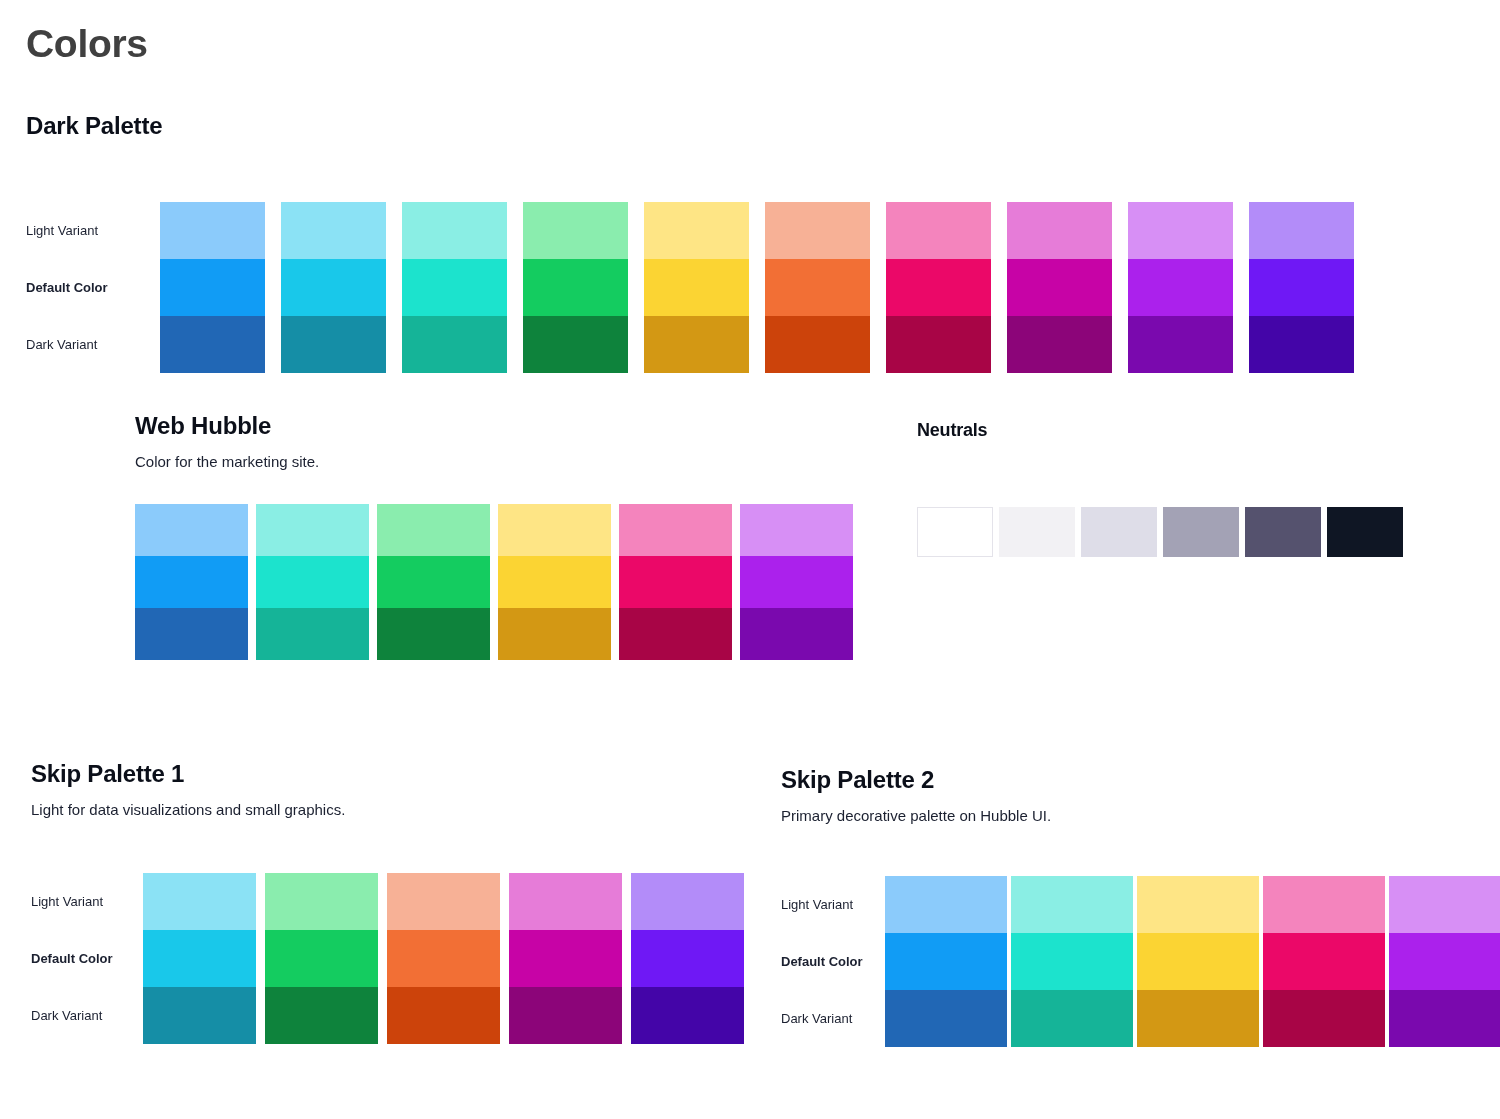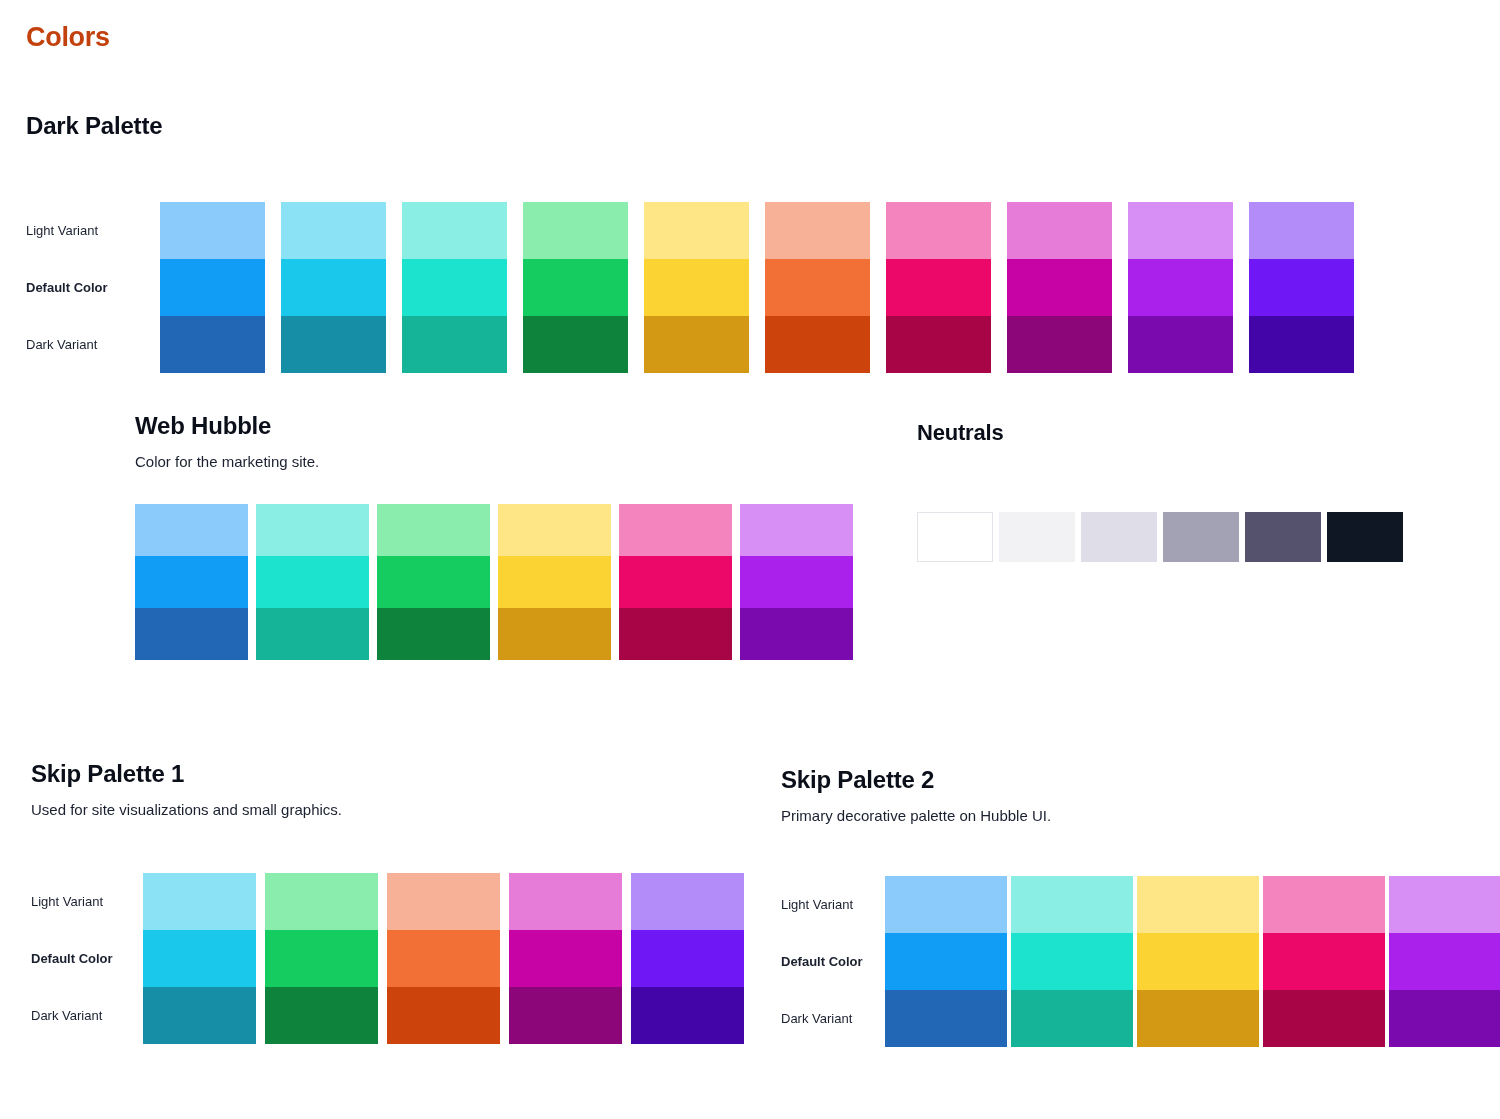--- a/index.html
+++ b/index.html
@@ -22,10 +22,10 @@
     position: absolute;
     left: 26px;
     top: 22px;
-    font-size: 27px;
+    font-size: 39px;
     font-weight: 700;
     letter-spacing: -0.3px;
-    color: #c2410c;
+    color: #404040;
   }
 
   .h2 {

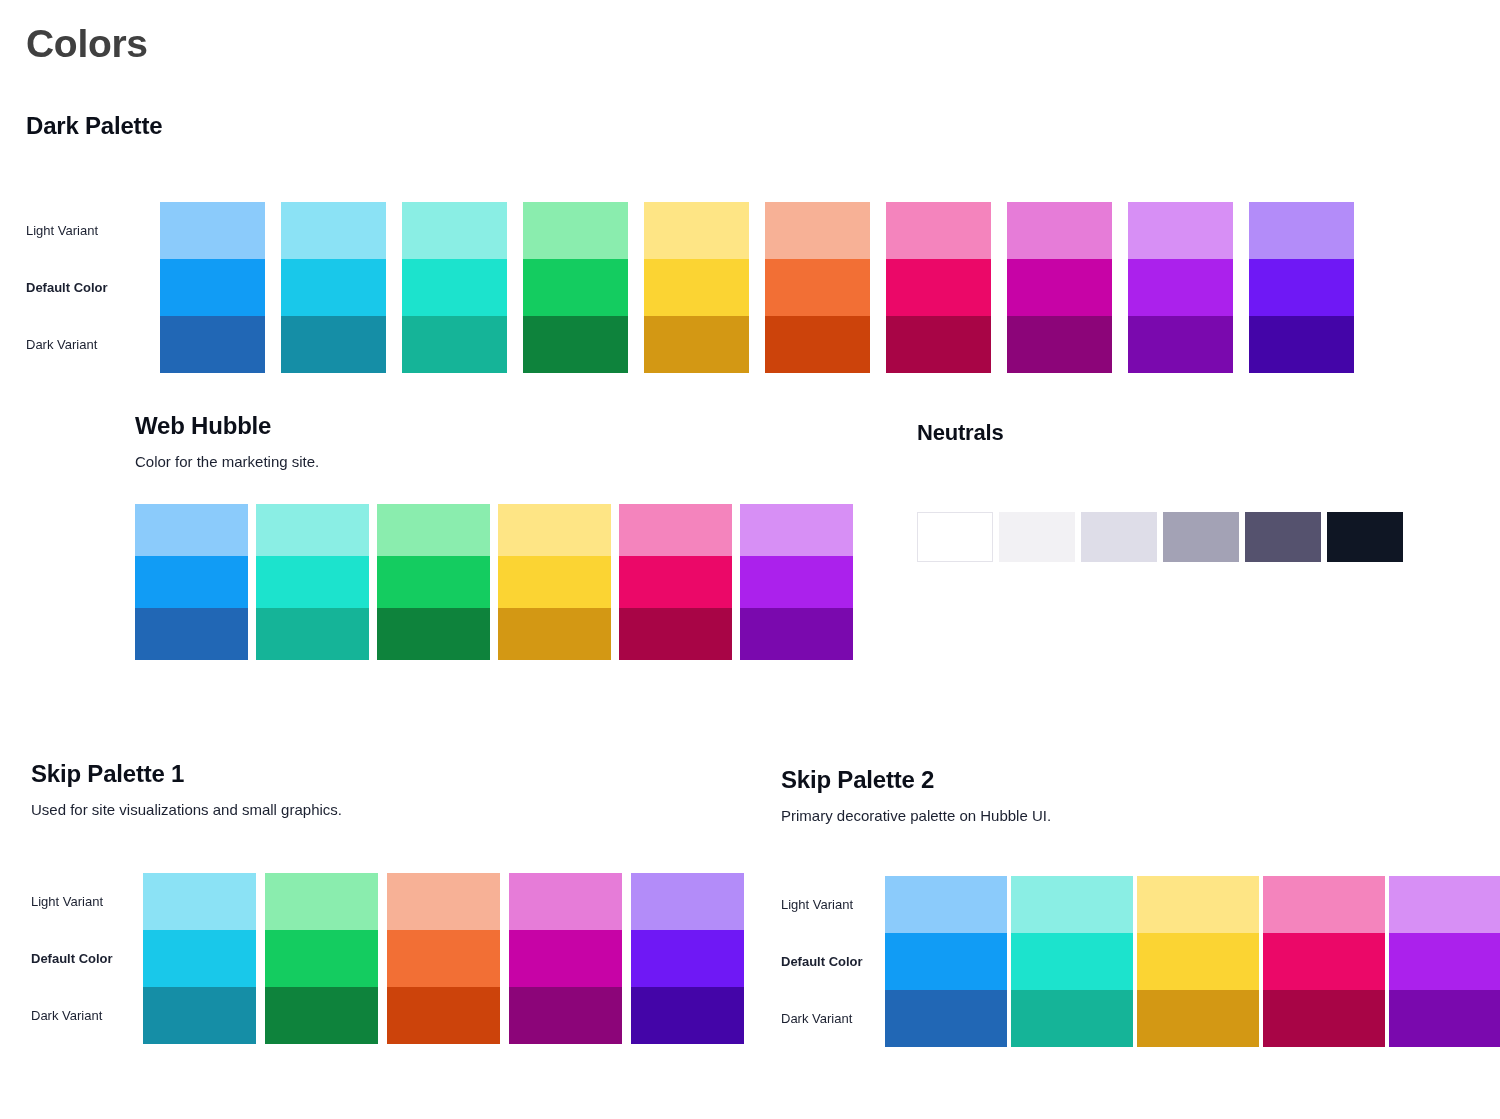--- a/index.html
+++ b/index.html
@@ -36,7 +36,7 @@
   }
 
   .h2.small {
-    font-size: 22px;
+    font-size: 18px;
   }
 
   .desc {

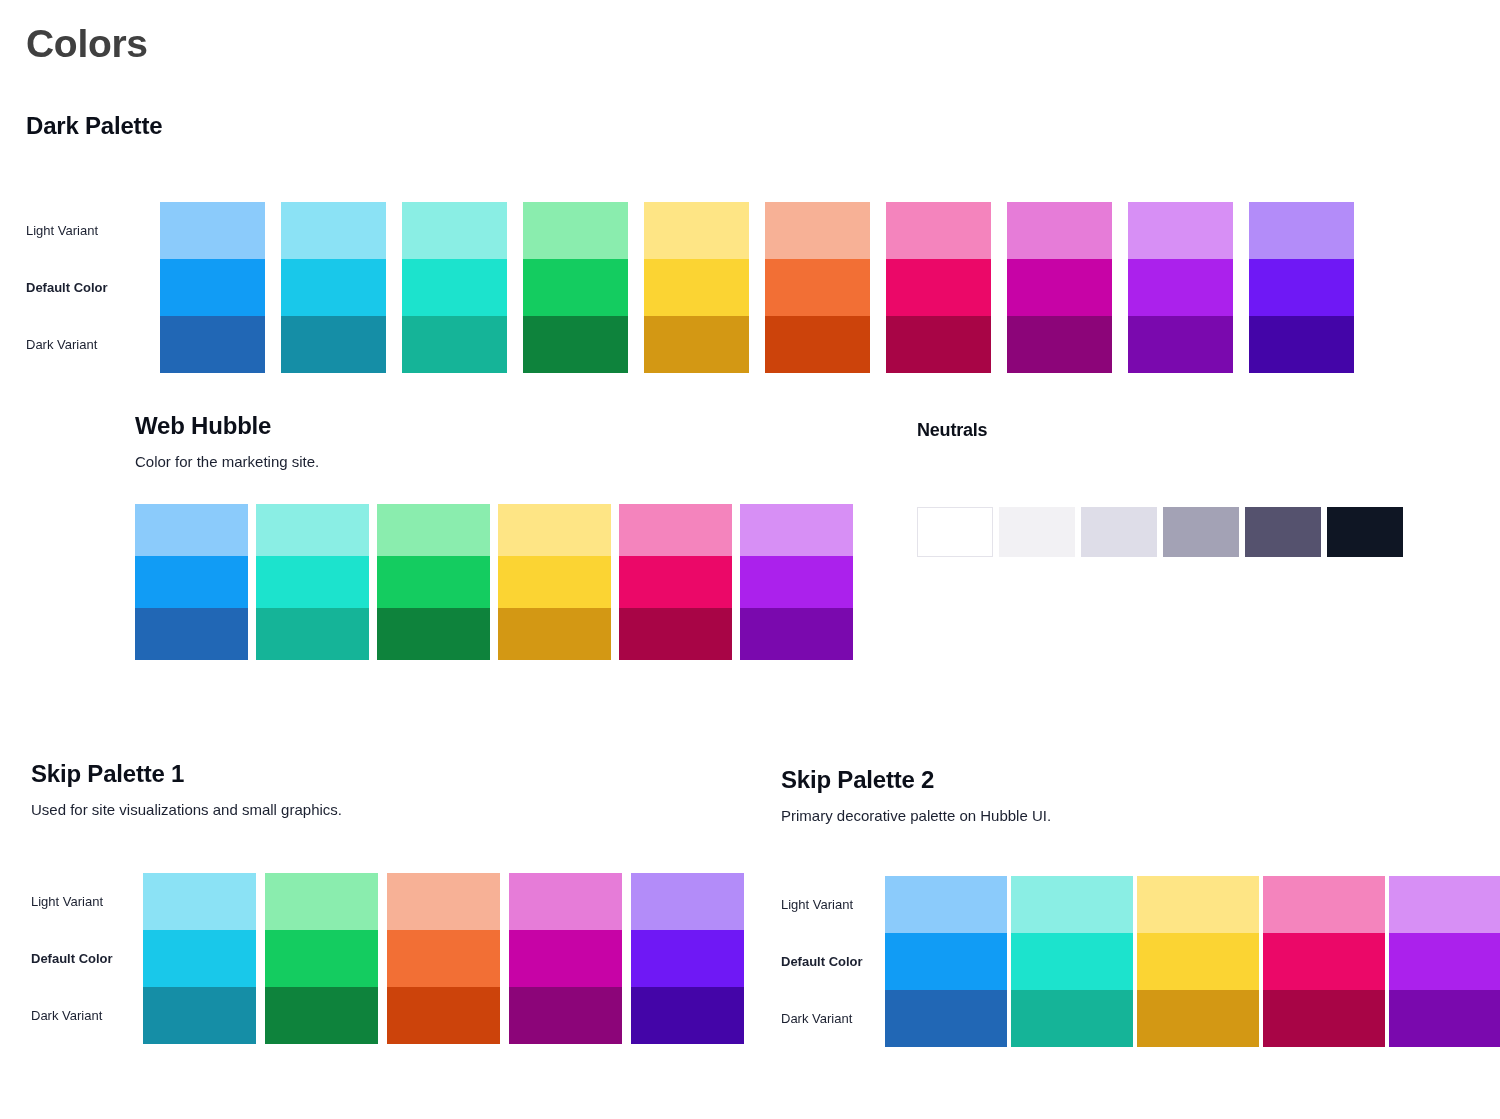--- a/index.html
+++ b/index.html
@@ -253,7 +253,7 @@
 
 <div class="section" id="skip-1">
   <div class="h2">Skip Palette 1</div>
-  <div class="desc">Used for site visualizations and small graphics.</div>
+  <div class="desc">Light for data visualizations and small graphics.</div>
   <div class="palette-wrap">
     <div class="row-labels">
       <div class="row-label">Light Variant</div>

